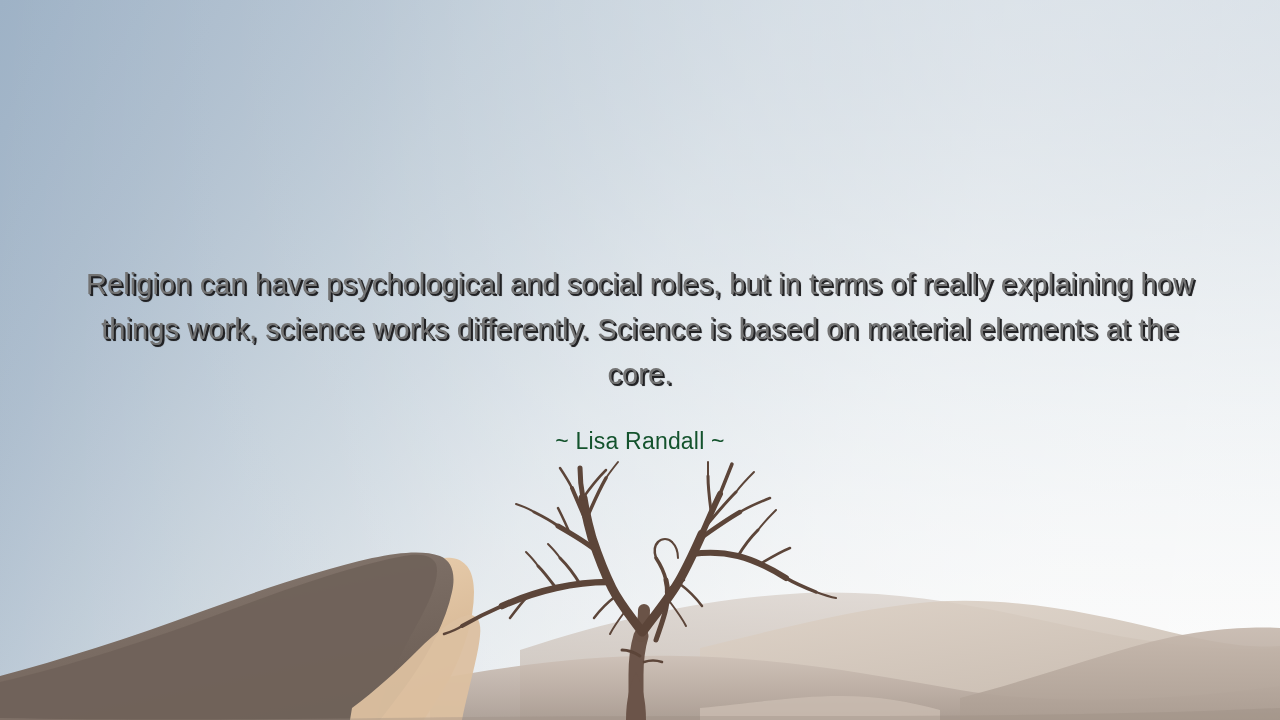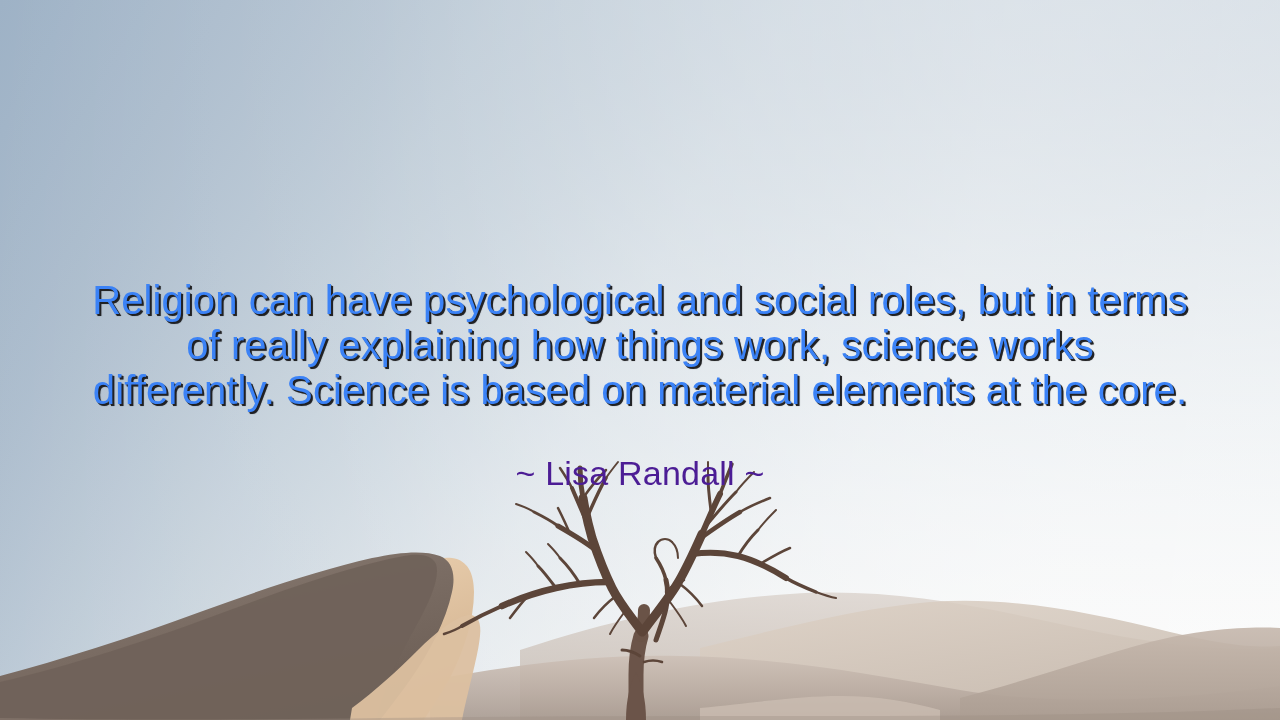--- a/index.html
+++ b/index.html
@@ -89,9 +89,9 @@
   }
 
   .quote-text {
-    margin: 16px;
-    color: #3b82f6;
-    font-size: 40px;
+    margin: 0;
+    color: #737373;
+    font-size: 29px;
     line-height: 45px;
     font-weight: 400;
     letter-spacing: 0.1px;

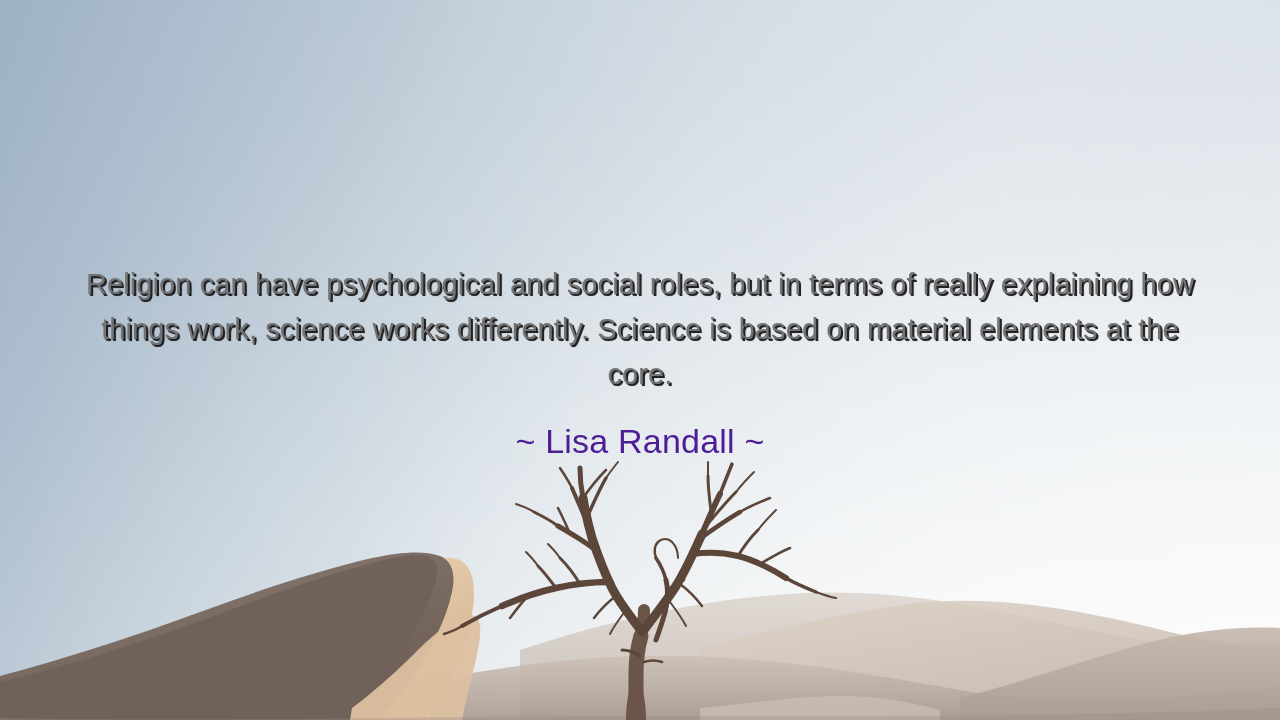--- a/index.html
+++ b/index.html
@@ -105,8 +105,8 @@
   .attribution {
     margin: 0;
     padding-top: 24px;
-    color: #4c1d95;
-    font-size: 34px;
+    color: #14532d;
+    font-size: 23px;
     line-height: 40px;
     font-weight: 400;
     letter-spacing: 0.2px;

